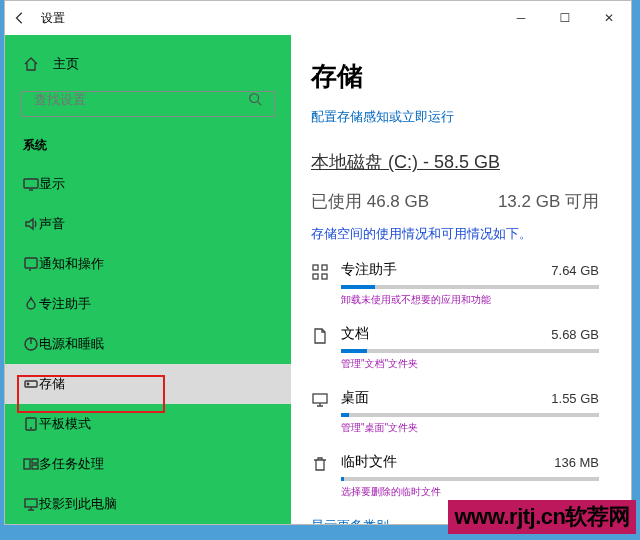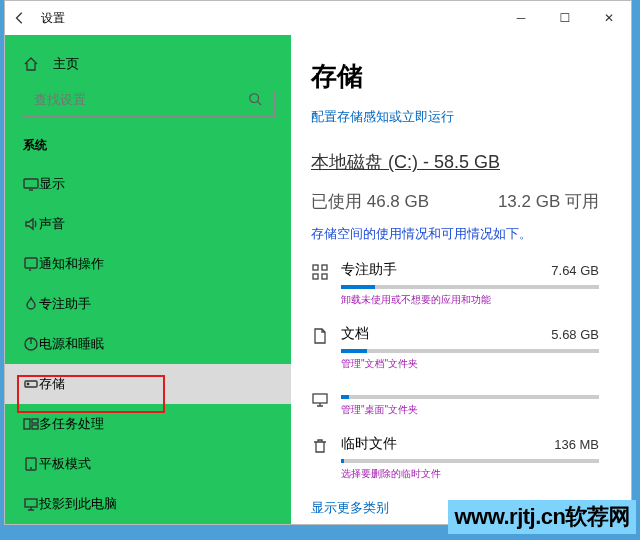--- a/index.html
+++ b/index.html
@@ -200,6 +200,10 @@
             <path d="M6 15h6M9 12v3"></path>
           </svg>
         <div class="catmain">
+          <div class="catline1">
+              <span class="catname">桌面</span>
+              <span class="catsize">1.55 GB</span>
+            </div>
           <div class="catbar">
               <div class="catbar-fill" style="width:3%"></div>
             </div>

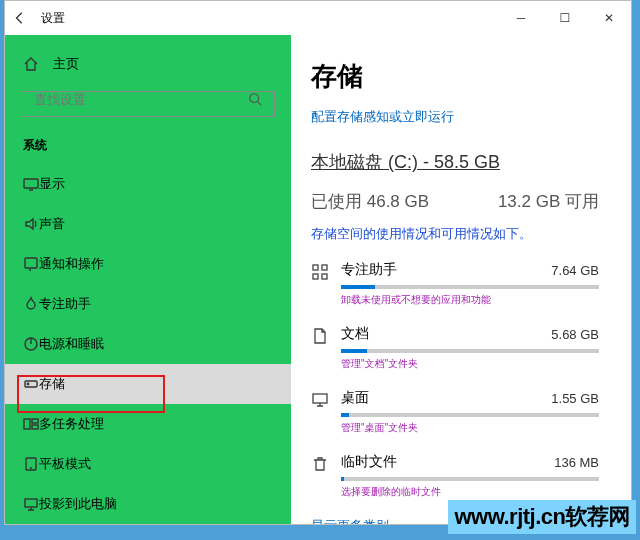--- a/index.html
+++ b/index.html
@@ -123,18 +123,18 @@
       </div>
       <div class="sb-item">
         <svg>
+            <rect x="3" y="2" width="10" height="12" rx="1"></rect>
+            <path d="M7 12h2"></path>
+          </svg>
+        <span>平板模式</span>
+      </div>
+      <div class="sb-item">
+        <svg>
             <rect x="1" y="3" width="6" height="10"></rect>
             <rect x="9" y="3" width="6" height="4"></rect>
             <rect x="9" y="9" width="6" height="4"></rect>
           </svg>
         <span>多任务处理</span>
-      </div>
-      <div class="sb-item">
-        <svg>
-            <rect x="3" y="2" width="10" height="12" rx="1"></rect>
-            <path d="M7 12h2"></path>
-          </svg>
-        <span>平板模式</span>
       </div>
       <div class="sb-item">
         <svg>

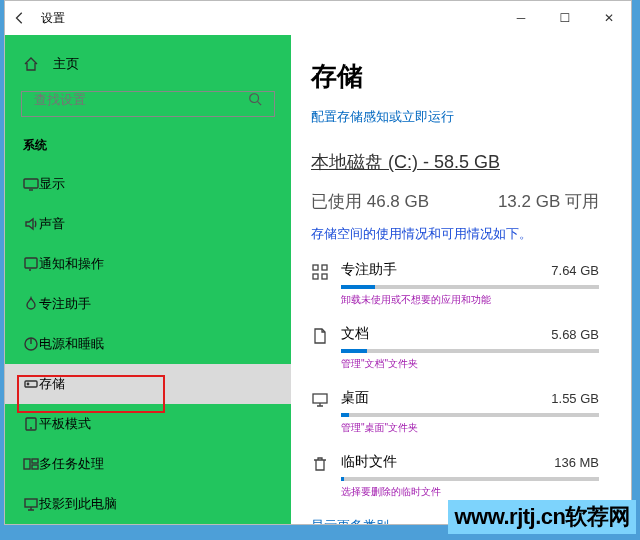--- a/index.html
+++ b/index.html
@@ -39,7 +39,7 @@
     .catbar-fill { position: absolute; left: 0; top: 0; bottom: 0; background: #0078d4; }
     .catdesc { font-size: 10px; color: #a21caf; }
     .showmore { color: #0067c0; font-size: 13px; margin-top: 8px; cursor: pointer; }
-    .watermark { position: absolute; right: 4px; bottom: 6px; font-size: 22px; font-weight: 700; color: #000; background: #7dd3fc; padding: 2px 6px; font-family: Arial, sans-serif; letter-spacing: -0.5px; }
+    .watermark { position: absolute; right: 4px; bottom: 6px; font-size: 22px; font-weight: 700; color: #000; background: #be185d; padding: 2px 6px; font-family: Arial, sans-serif; letter-spacing: -0.5px; }
     .watermark .cn { font-family: "Microsoft YaHei", sans-serif; }
     .arrow-back { width: 14px; height: 14px; }
   </style>

